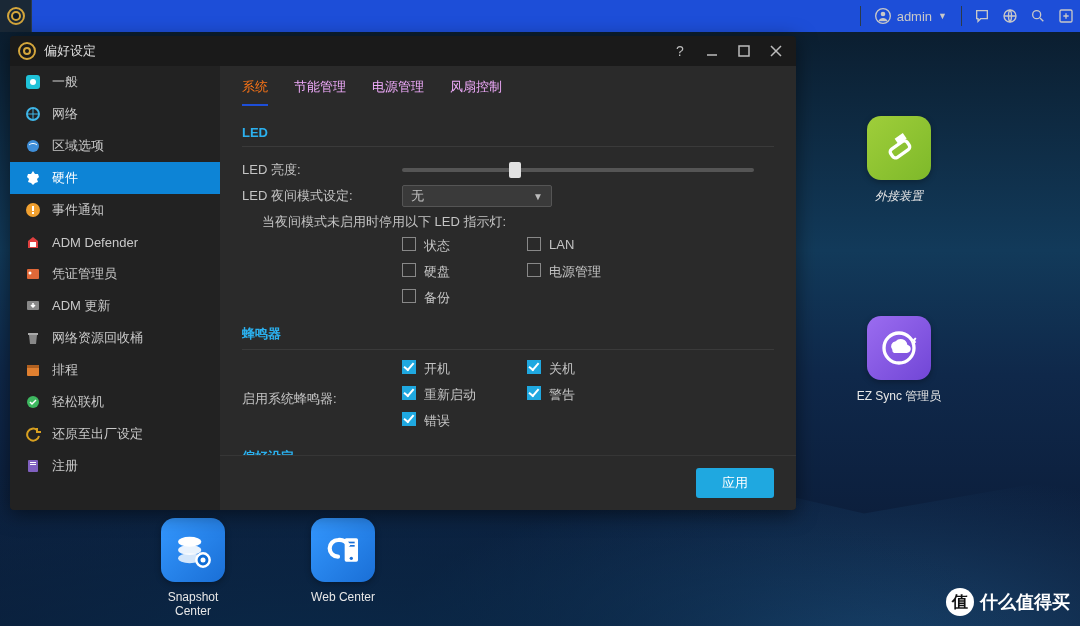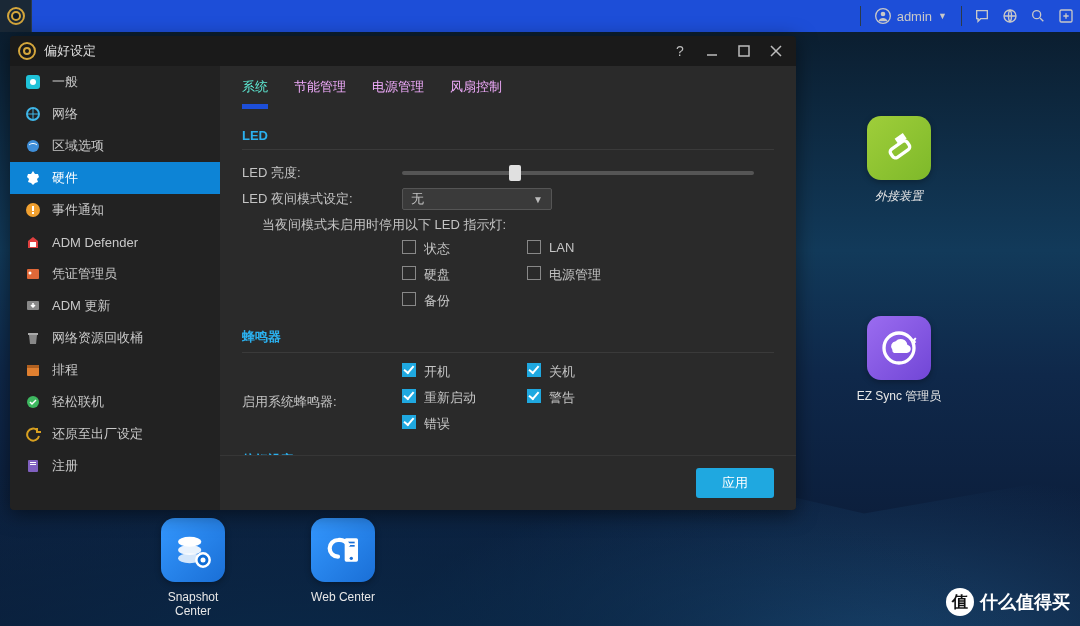--- a/index.html
+++ b/index.html
@@ -59,7 +59,7 @@
   .content { flex:1; background:#2a2a2a; display:flex; flex-direction:column; color:#c4c4c4; font-size:13px; }
   .tabs { display:flex; gap:26px; padding: 12px 22px 0; border-bottom:1px solid transparent; }
   .tab { padding-bottom:8px; cursor:pointer; color:#f0abfc; }
-  .tab.active { color:#5eead4; border-bottom:5px solid #1d4ed8; }
+  .tab.active { color:#f97316; border-bottom:2px solid #1d4ed8; }
   .panel { flex:1; overflow:auto; padding: 8px 22px; }
   .section-title { color:#2bb0ee; font-weight:600; font-size:13px; margin: 10px 0 10px; border-bottom:1px solid #3a3a3a; padding-bottom:6px;}
   .row { display:flex; align-items:center; min-height:26px; }

